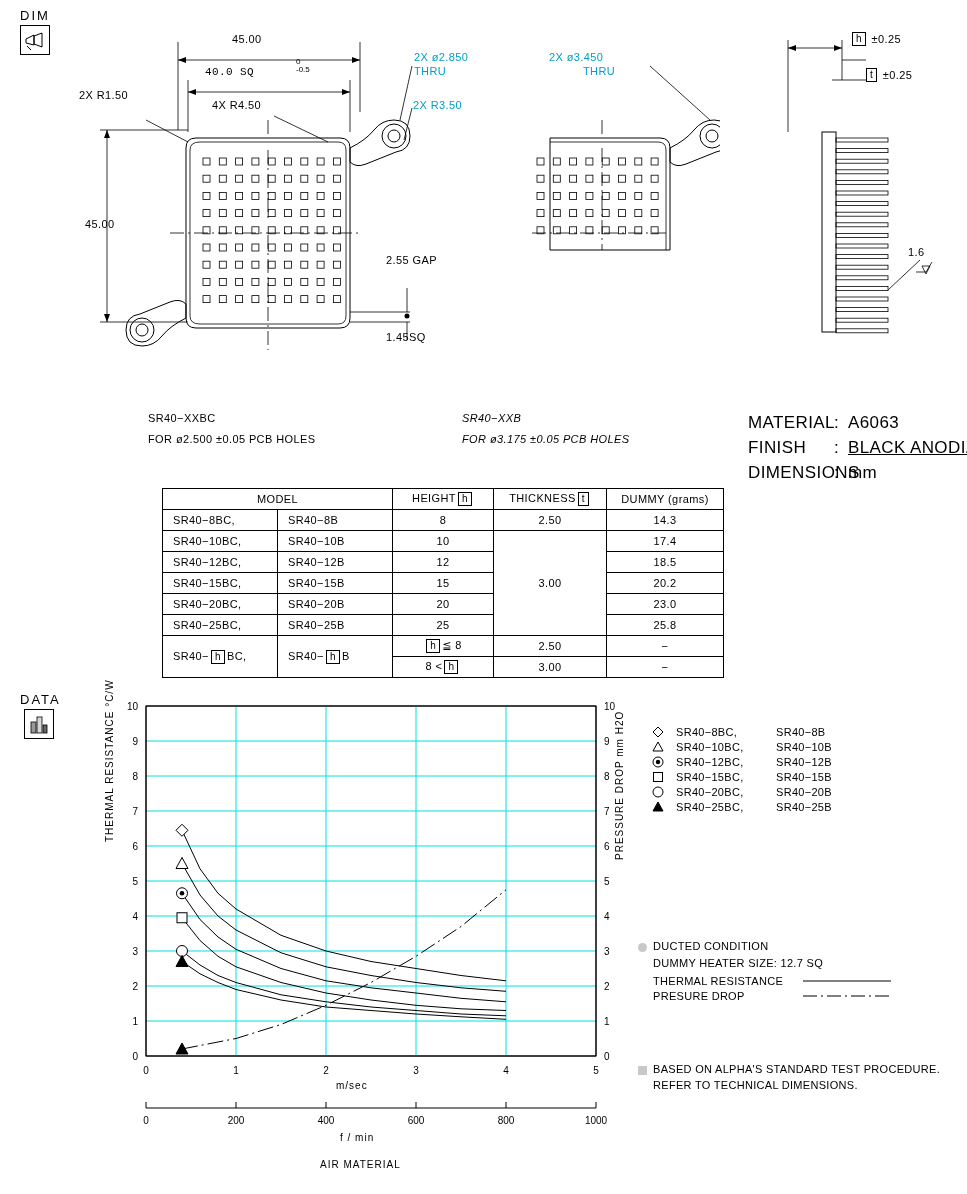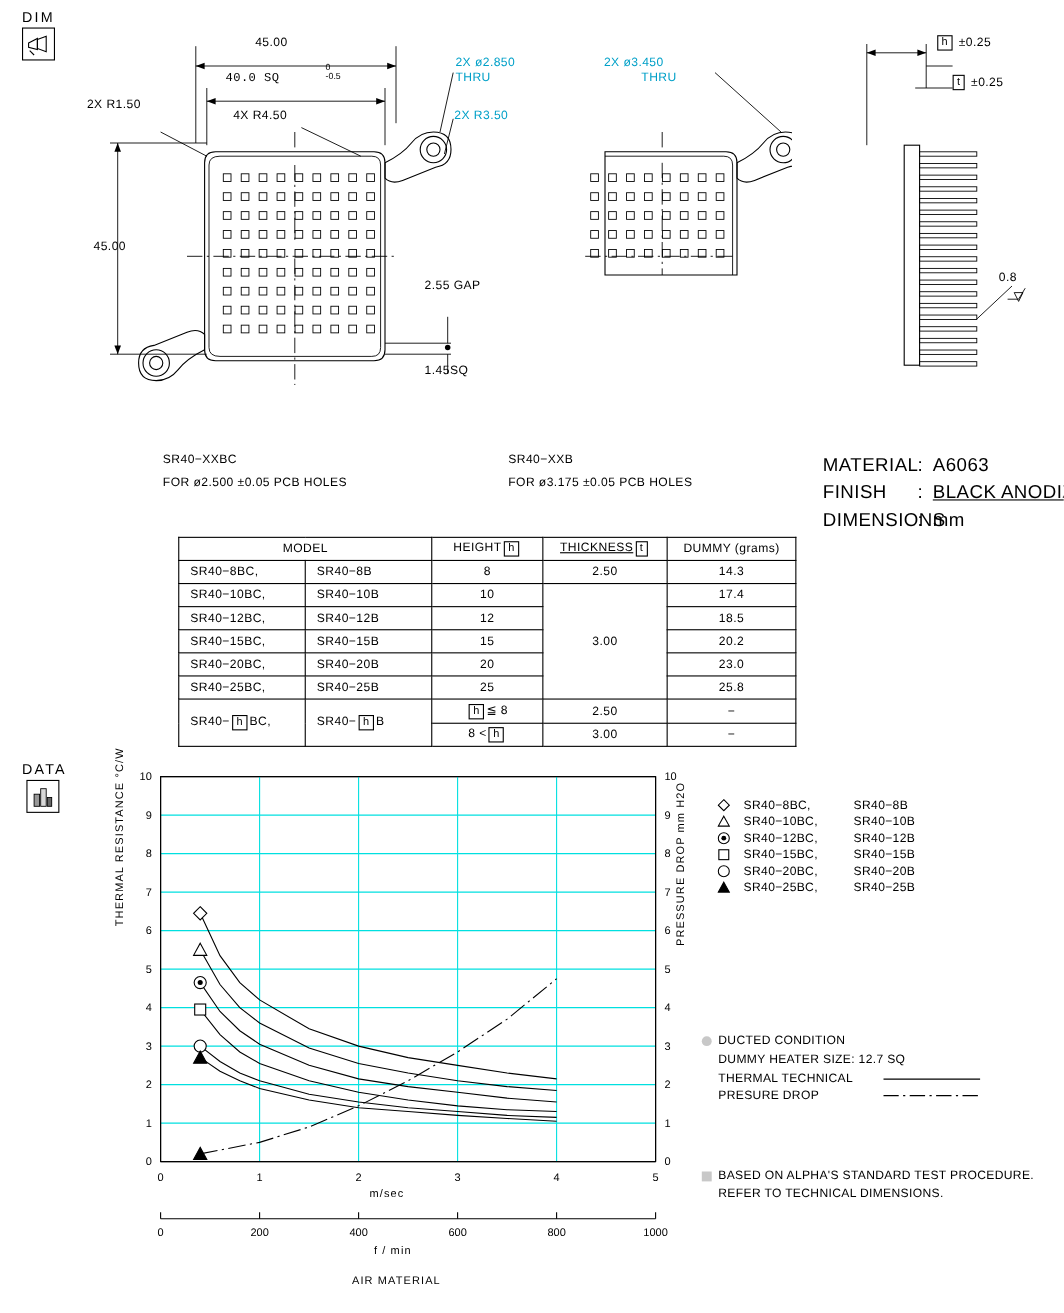--- a/index.html
+++ b/index.html
@@ -362,7 +362,7 @@
   <span class="boxed">t</span>
   <span class="lbl" style="margin-left:4px;">±0.25</span>
 </div>
-<div class="abs lbl" style="left:908px; top:246px;">0.8</div>
+<div class="abs lbl" style="left:908px; top:246px;">1.6</div>
 
 <div class="abs" style="left:148px; top:412px;">
   <div class="lbl" style="margin-bottom:9px;">SR40−XXBC</div>

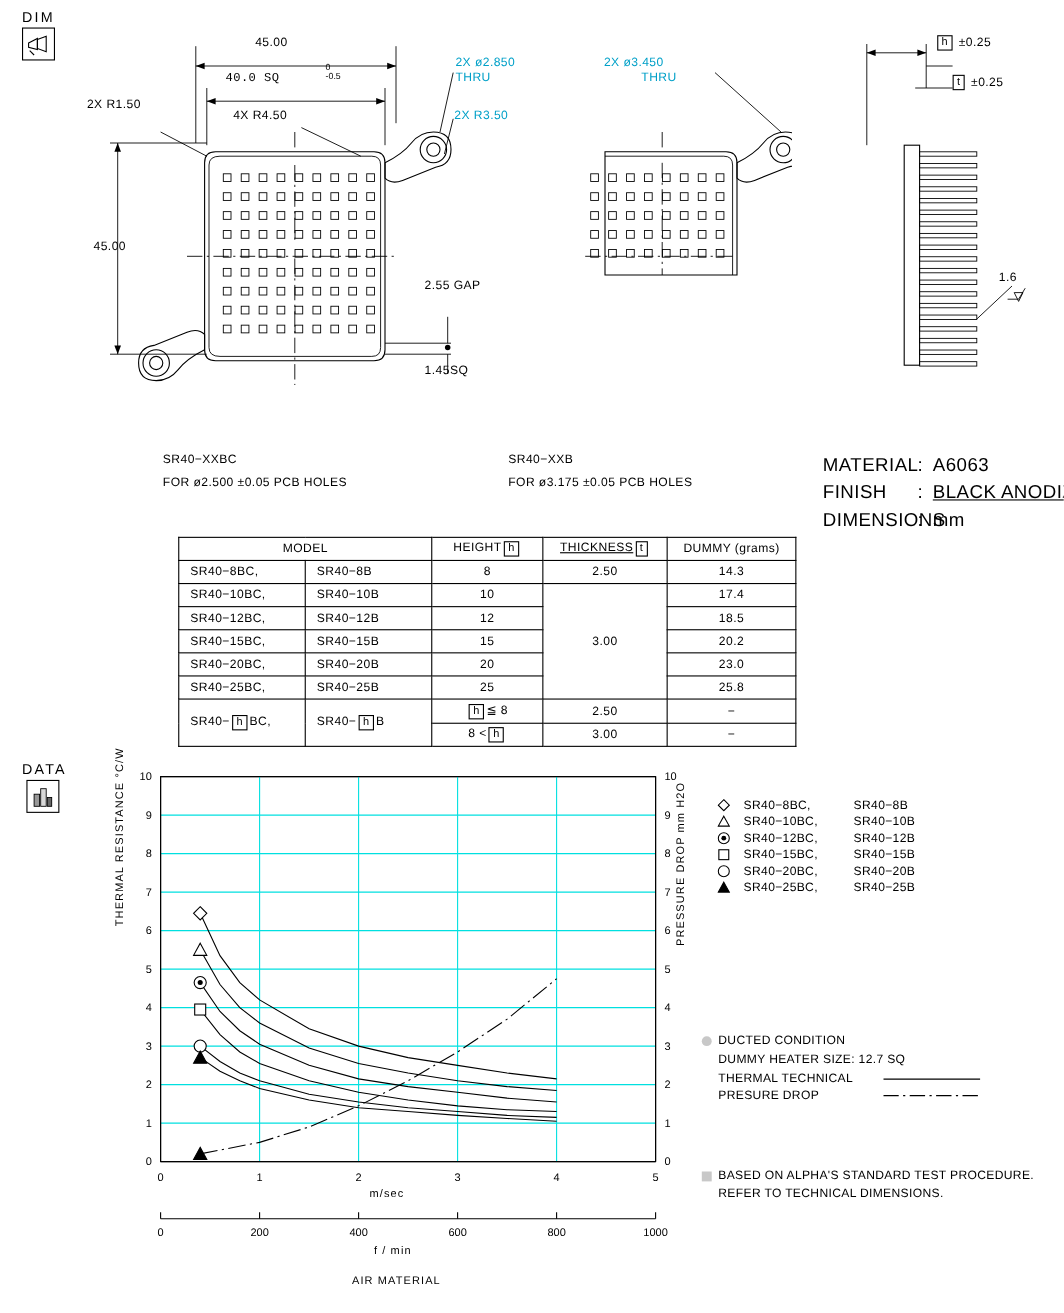--- a/index.html
+++ b/index.html
@@ -368,7 +368,7 @@
   <div class="lbl" style="margin-bottom:9px;">SR40−XXBC</div>
   <div class="lbl">FOR ø2.500 ±0.05 PCB HOLES</div>
 </div>
-<div class="abs" style="left:462px; top:412px;">
+<div class="abs" style="left:462px; top:412px;font-style:italic;">
   <div class="lbl" style="margin-bottom:9px;">SR40−XXB</div>
   <div class="lbl">FOR ø3.175 ±0.05 PCB HOLES</div>
 </div>

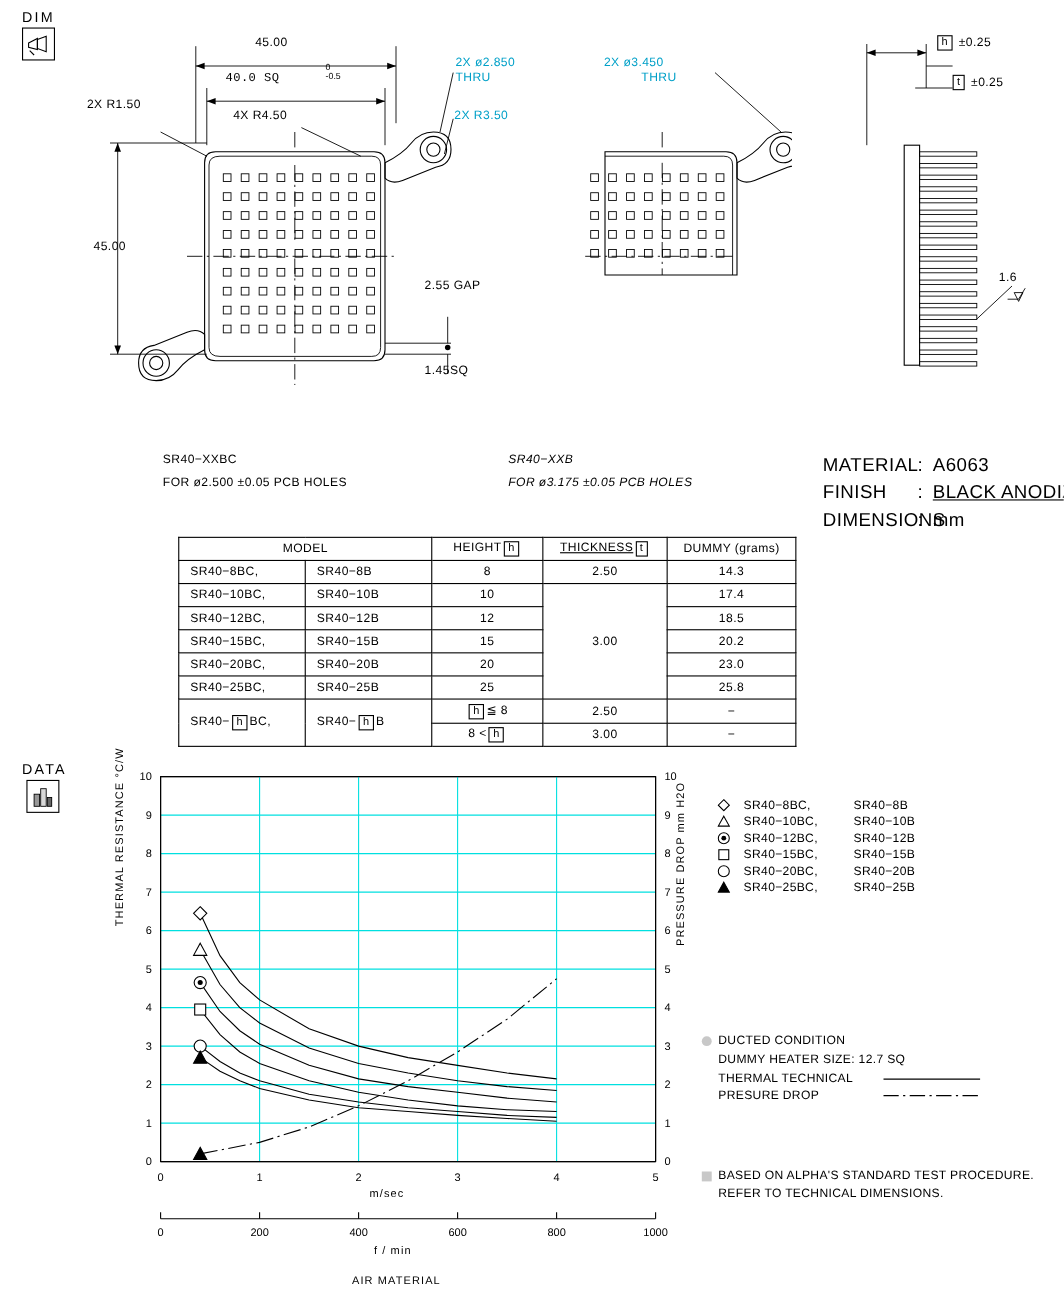--- a/index.html
+++ b/index.html
@@ -393,7 +393,7 @@
     <td style="width:88px;">
       <span>HEIGHT</span><span class="boxed">h</span>
     </td>
-    <td style="width:100px;text-decoration:underline;">
+    <td style="width:100px;">
       <span>THICKNESS</span><span class="boxed">t</span>
     </td>
     <td style="width:104px;">DUMMY  (grams)</td>

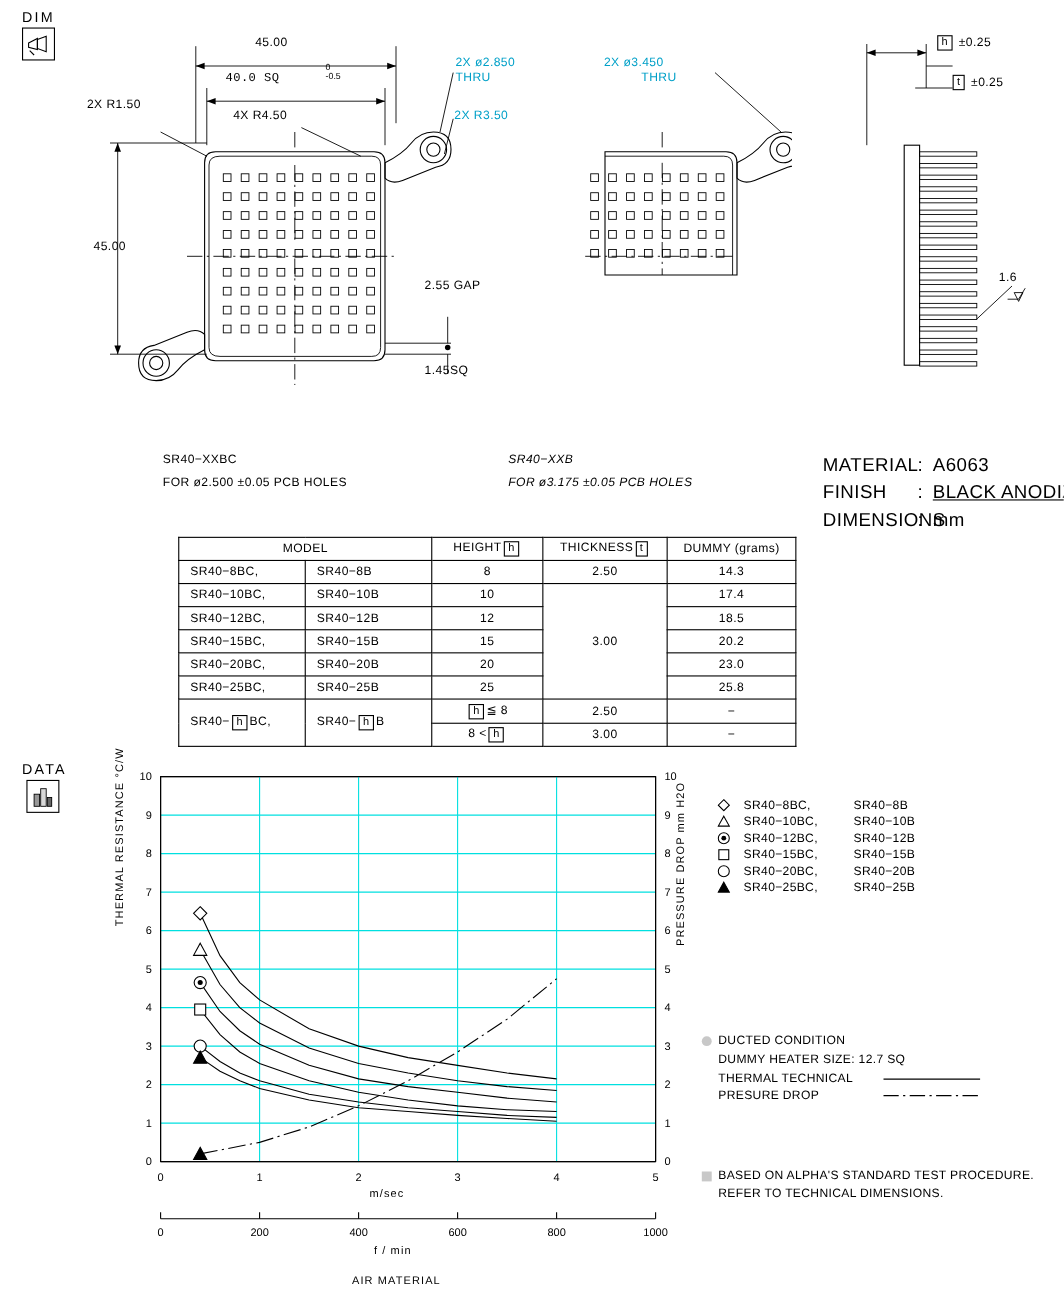--- a/index.html
+++ b/index.html
@@ -634,7 +634,7 @@
   </div>
   <div class="notes-line" style="margin-left:15px; margin-top:5px;">DUMMY HEATER SIZE: 12.7 SQ</div>
   <div class="notes-line" style="margin-left:15px; margin-top:6px; display:flex; align-items:center;">
-    <span style="display:inline-block;width:150px;">THERMAL TECHNICAL</span>
+    <span style="display:inline-block;width:150px;">THERMAL RESISTANCE</span>
     <svg width="90" height="10">
         <line x1="0" y1="5" x2="88" y2="5" stroke="#000" stroke-width="1"></line>
       </svg>

